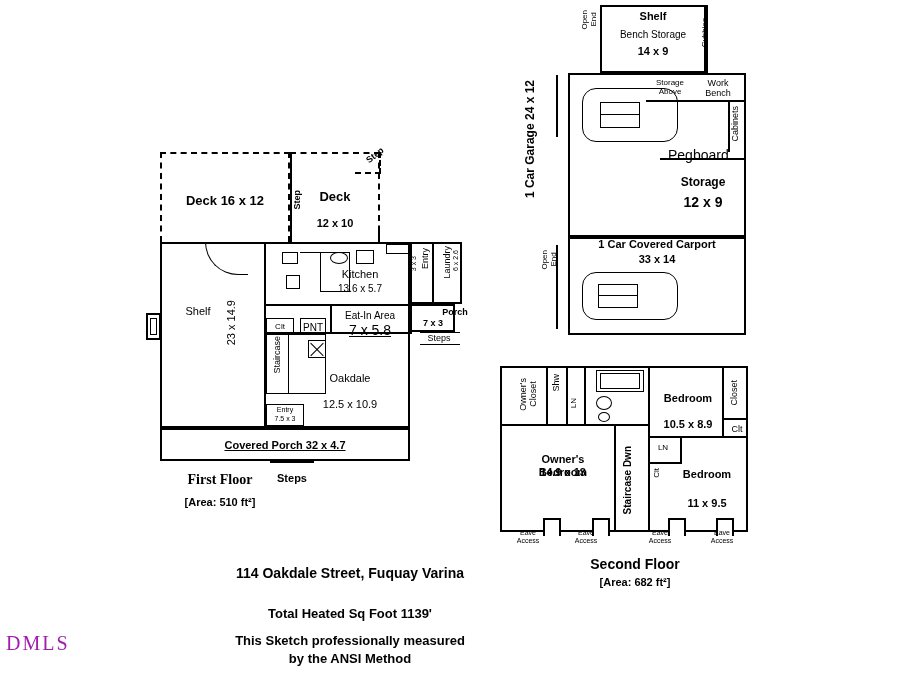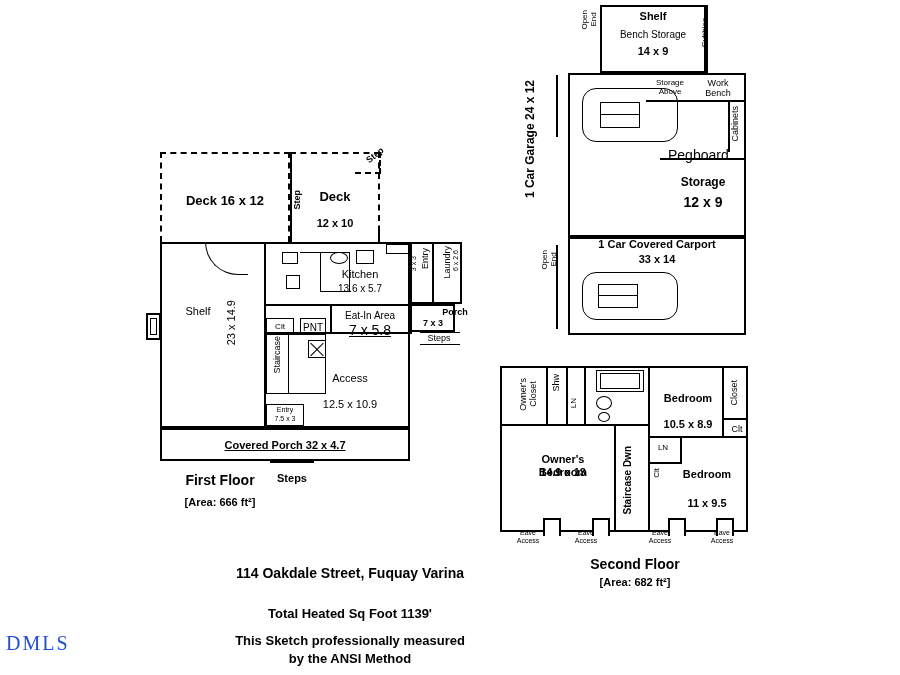--- a/index.html
+++ b/index.html
@@ -77,7 +77,7 @@
 <div class="lbl" style="left:335px;top:310px;width:70px;font-size:10px;">Eat-In Area</div>
 <div class="lbl" style="left:335px;top:322px;width:70px;font-size:14px;text-decoration:underline;">7 x 5.8</div>
 
-<div class="lbl" style="left:310px;top:372px;width:80px;font-size:11px;">Access</div>
+<div class="lbl" style="left:310px;top:372px;width:80px;font-size:11px;">Oakdale</div>
 <div class="lbl" style="left:300px;top:398px;width:100px;font-size:11px;">12.5 x 10.9</div>
 
 <div class="thin" style="left:266px;top:334px;width:60px;height:60px;"></div>

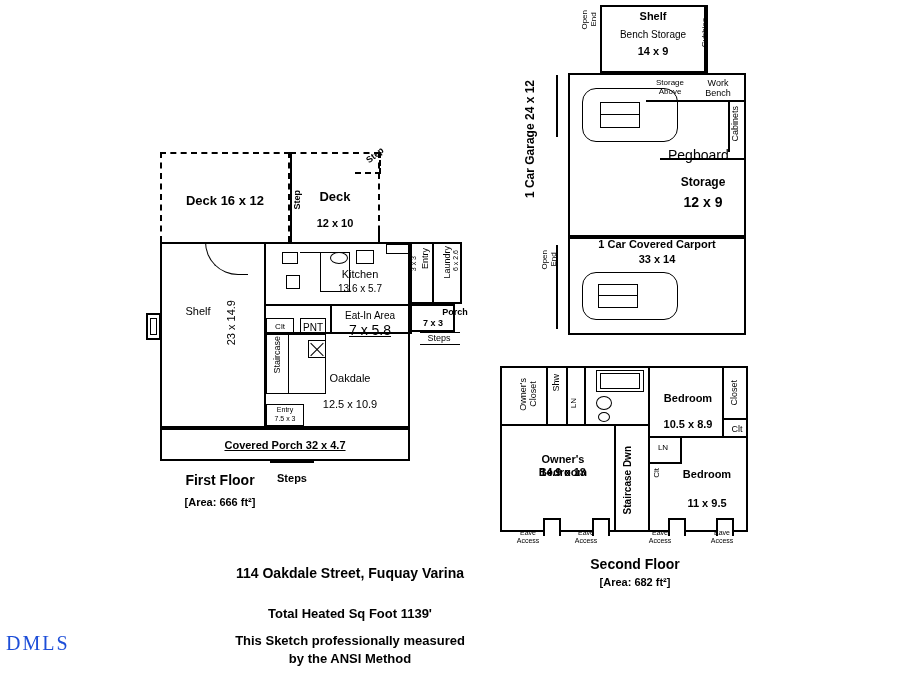--- a/index.html
+++ b/index.html
@@ -101,7 +101,7 @@
 
 <div style="position:absolute;left:205px;top:242px;width:42px;height:32px;border:1px solid #000;border-top:none;border-left:none;border-right:none;border-bottom-left-radius:42px;border-bottom-right-radius:0;border-left:1px solid #000;"></div>
 
-<div class="title" style="left:160px;top:472px;width:120px;">First Floor</div>
+<div class="title" style="left:160px;top:472px;width:120px;font-family:Liberation Serif, serif;">First Floor</div>
 <div class="lbl bold" style="left:160px;top:496px;width:120px;font-size:11px;">[Area: 666 ft²]</div>
 <div class="lbl bold" style="left:262px;top:472px;width:60px;font-size:11px;">Steps</div>
 <div class="vline" style="left:270px;top:461px;width:44px;height:2px;"></div>

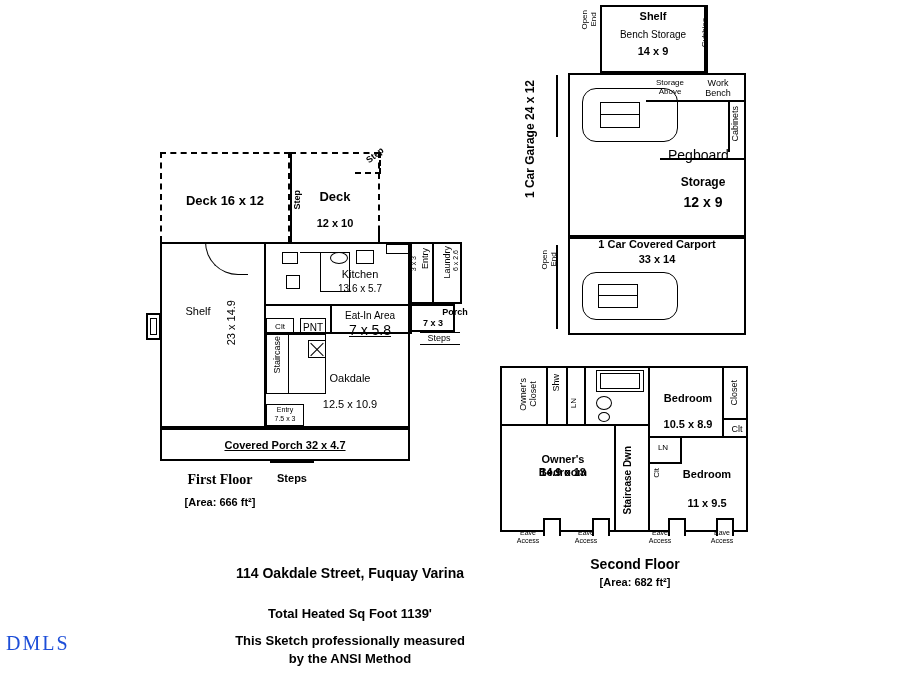--- a/index.html
+++ b/index.html
@@ -102,7 +102,7 @@
 <div style="position:absolute;left:205px;top:242px;width:42px;height:32px;border:1px solid #000;border-top:none;border-left:none;border-right:none;border-bottom-left-radius:42px;border-bottom-right-radius:0;border-left:1px solid #000;"></div>
 
 <div class="title" style="left:160px;top:472px;width:120px;font-family:Liberation Serif, serif;">First Floor</div>
-<div class="lbl bold" style="left:160px;top:496px;width:120px;font-size:11px;">[Area: 666 ft²]</div>
+<div class="lbl bold" style="left:160px;top:496px;width:120px;font-size:11px;">[Area: 510 ft²]</div>
 <div class="lbl bold" style="left:262px;top:472px;width:60px;font-size:11px;">Steps</div>
 <div class="vline" style="left:270px;top:461px;width:44px;height:2px;"></div>
 

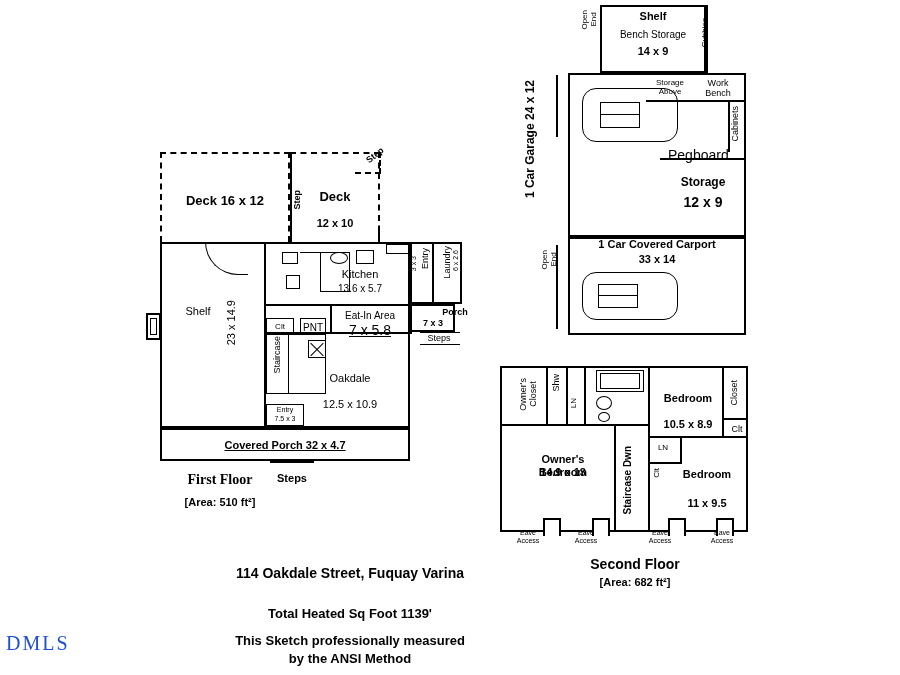--- a/index.html
+++ b/index.html
@@ -19,7 +19,7 @@
   .vline{position:absolute;background:#000;}
   .vert{writing-mode:vertical-rl;transform:rotate(180deg);}
   .title{font-weight:bold;font-size:14px;text-align:center;position:absolute;}
-  .watermark{position:absolute;font-family:"Liberation Serif", serif;font-size:20px;color:#1d4ed8;letter-spacing:2px;}
+  .watermark{position:absolute;font-family:"Liberation Serif", serif;font-size:20px;color:#a21caf;letter-spacing:2px;}
   .fill{position:absolute;background:#fff;}
 </style>
 </head>

